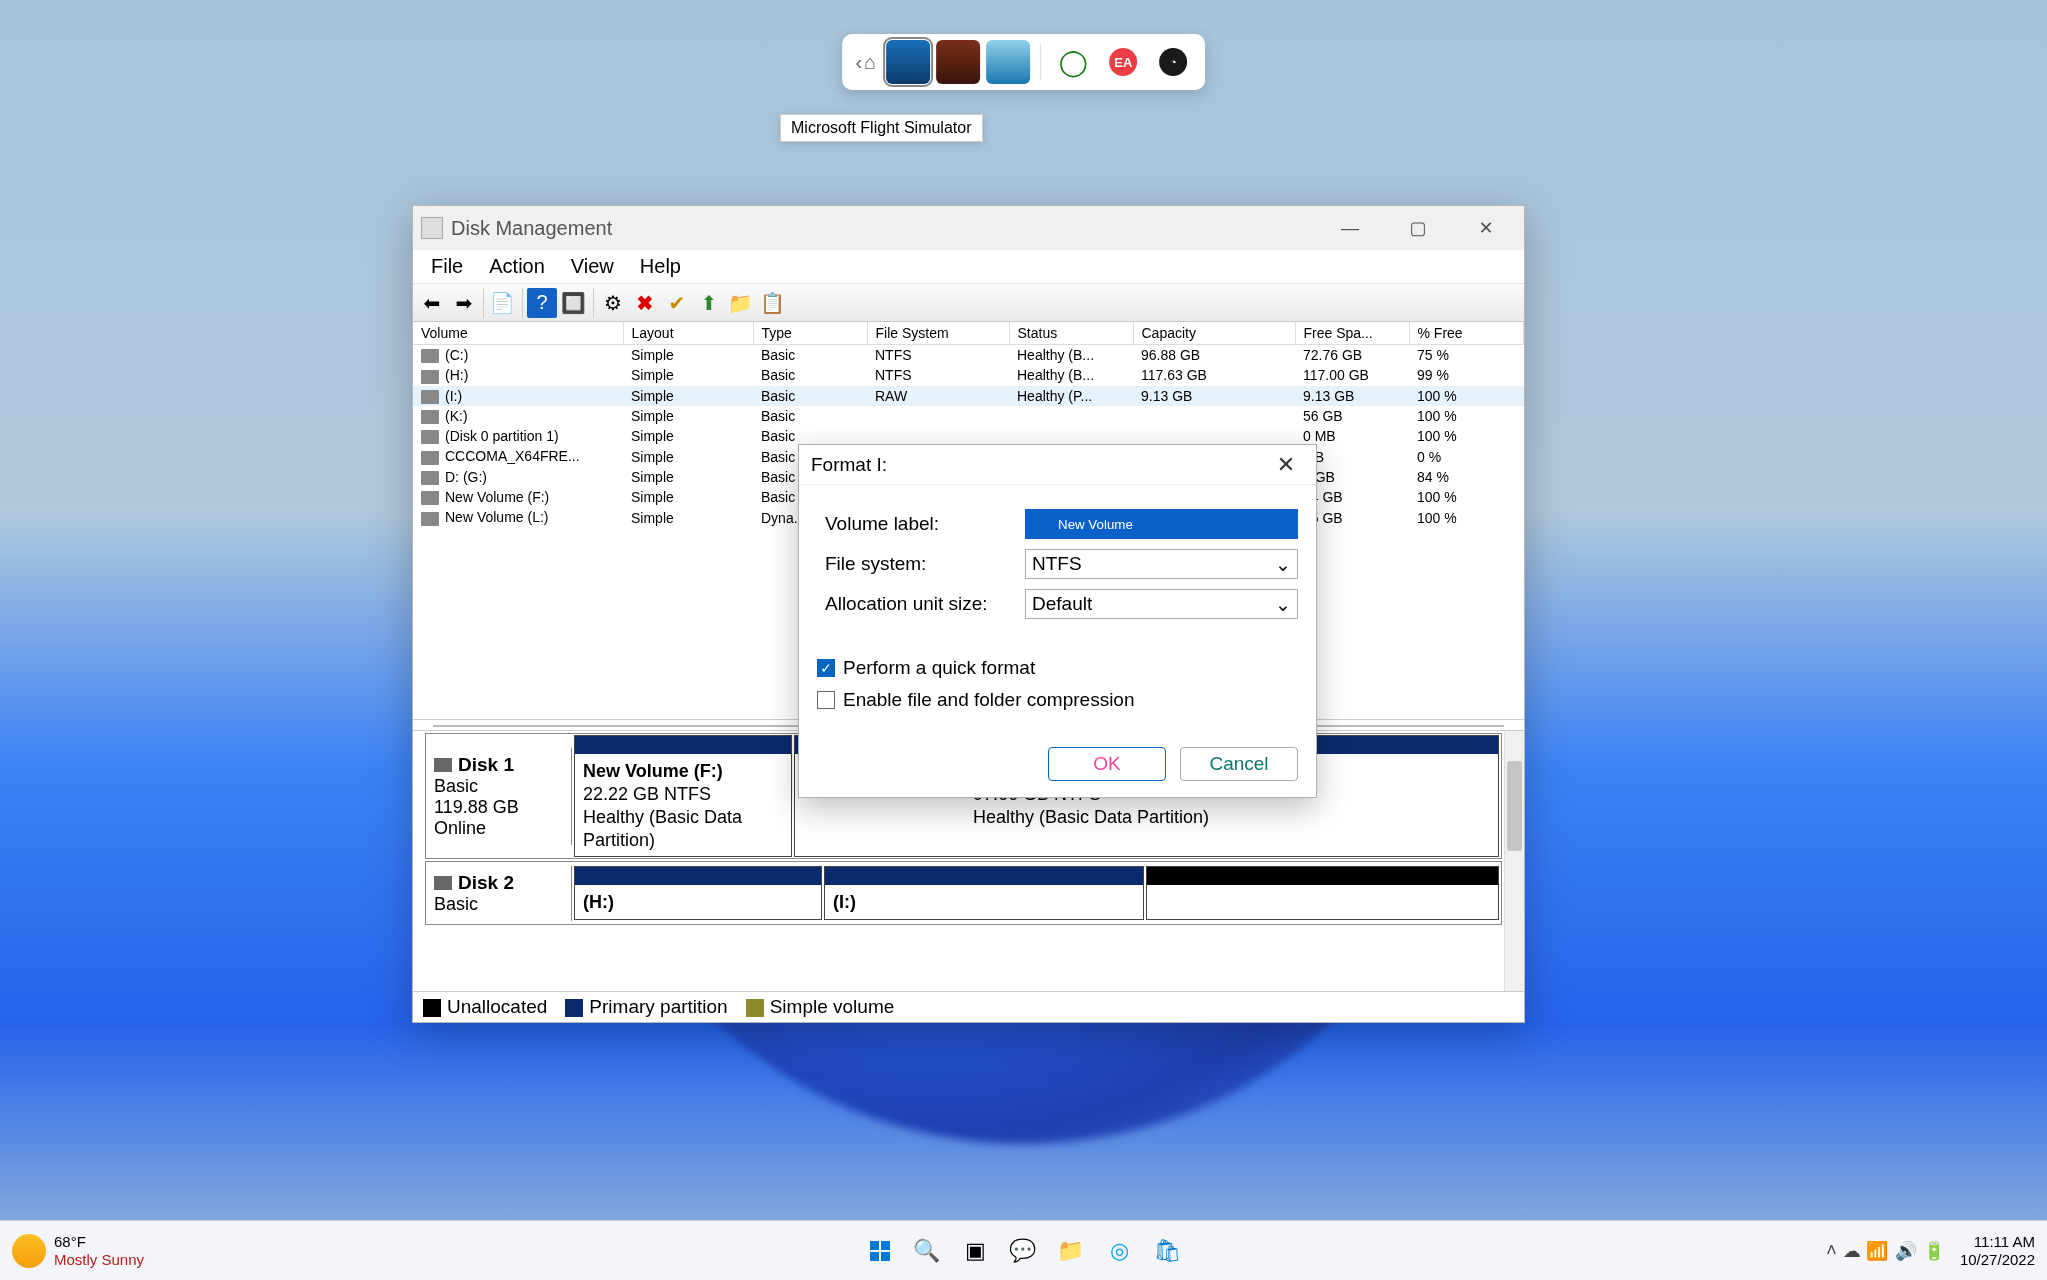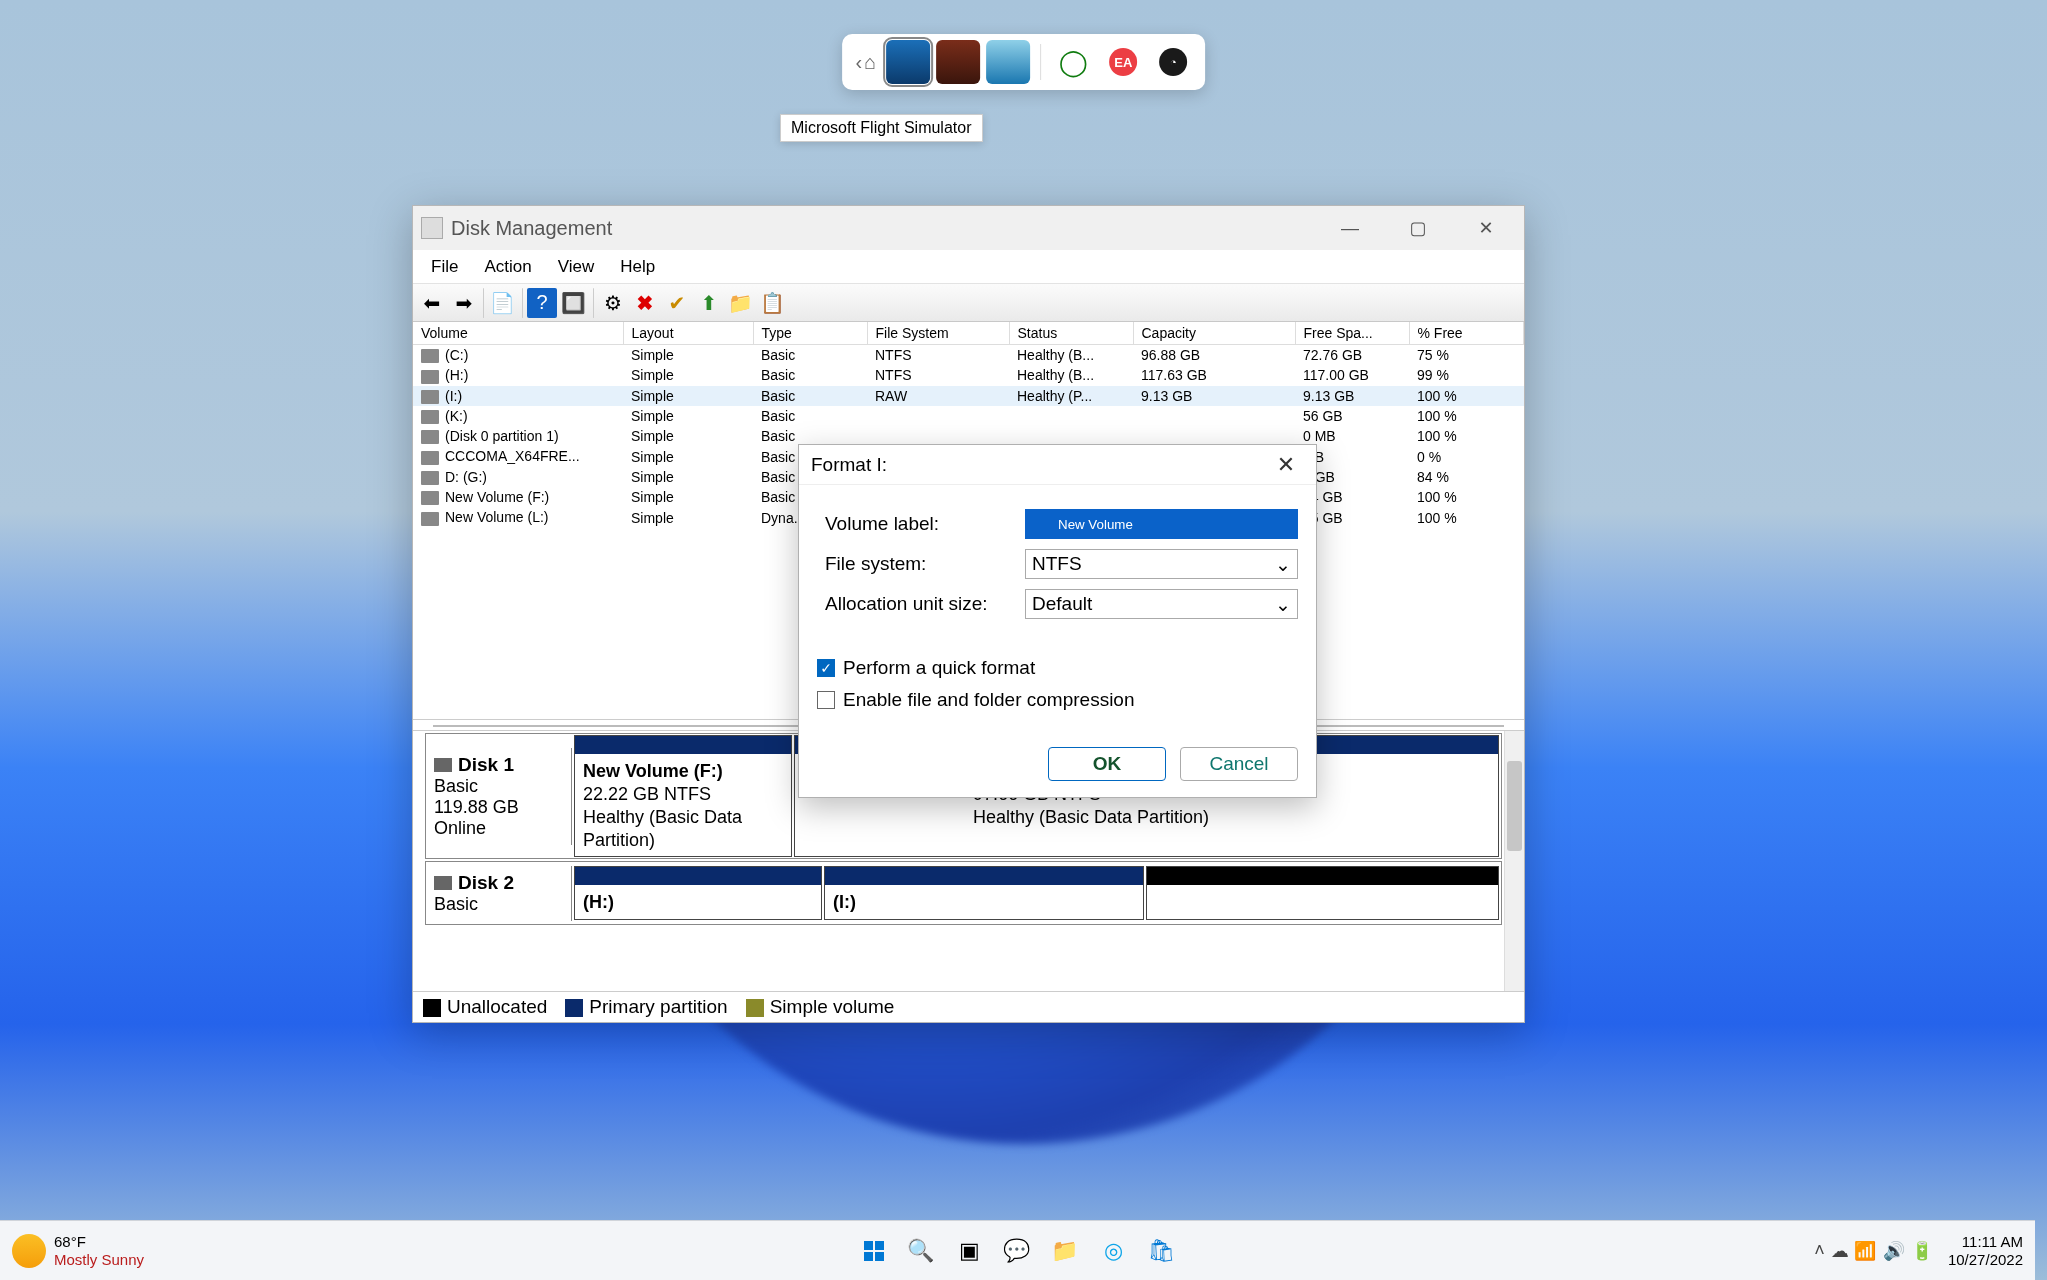--- a/index.html
+++ b/index.html
@@ -86,7 +86,7 @@
   height: 34px; background:#fff; border-bottom:1px solid #e3e3e3;
   display:flex; align-items:center; padding:0 6px; gap:2px;
 }
-.menubar span { padding:4px 12px; font-size:17px; }
+.menubar span { padding:4px 12px; font-size:20px; }
 .toolbar {
   height: 38px; background:linear-gradient(#fbfbfb,#eaeaea);
   border-bottom:1px solid #c8c8c8;

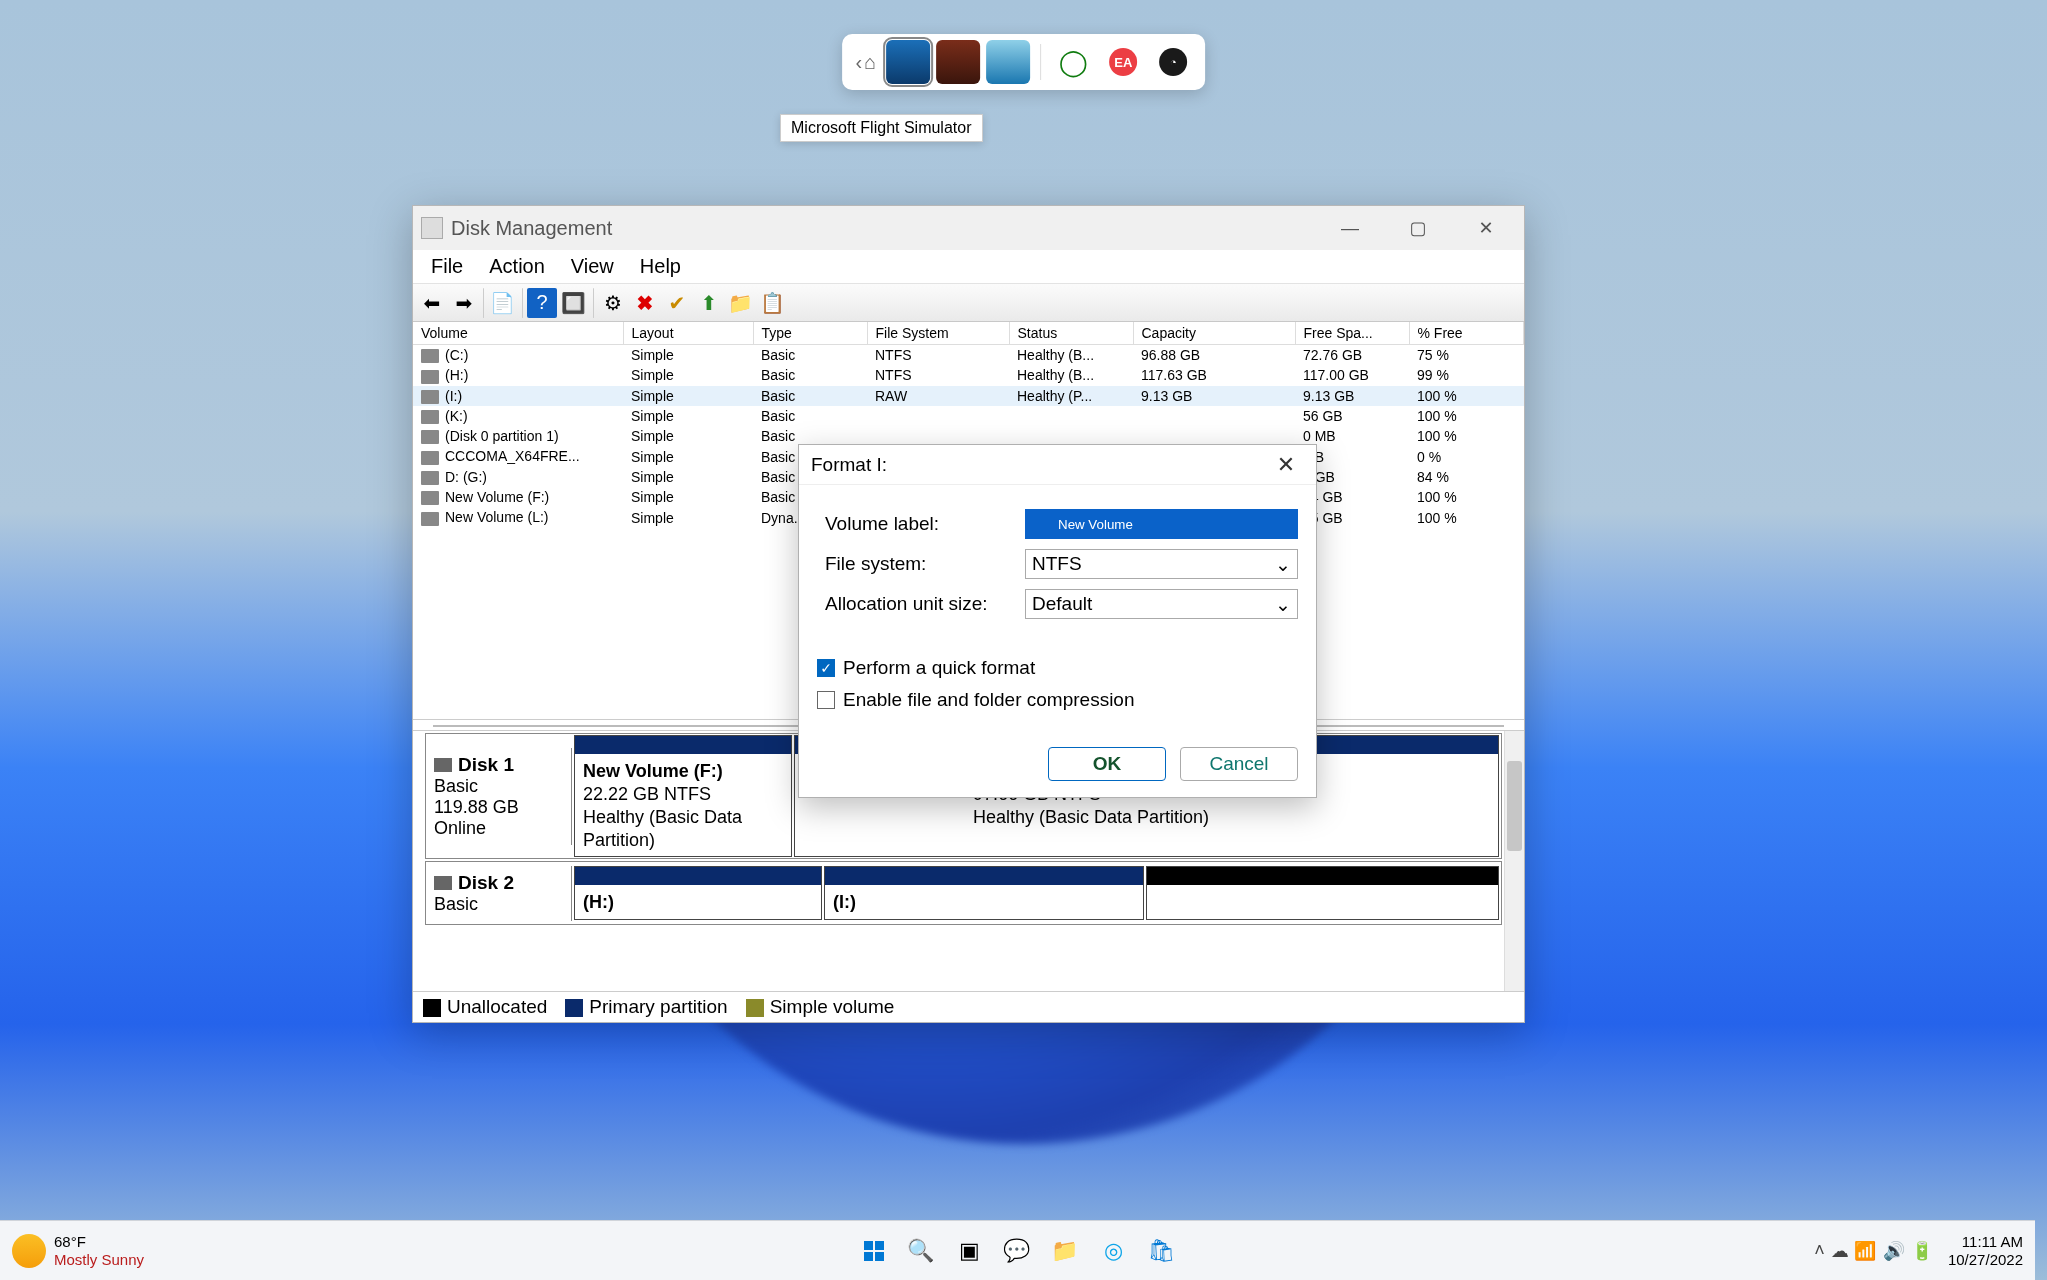--- a/index.html
+++ b/index.html
@@ -162,7 +162,7 @@
 .chk .box.checked { background:#0067c0; border-color:#0067c0; }
 .dlg-btns { display:flex; justify-content:flex-end; gap:14px; padding:12px 18px 16px; }
 .btn { min-width:118px; height:34px; border:1px solid #0067c0; background:#fff; border-radius:4px; display:flex; align-items:center; justify-content:center; font-size:19px; }
-.btn.primary { border-color:#0067c0; color:#14532d;font-weight:bold; }
+.btn.primary { border-color:#0067c0; color:#ec4899; }
 .btn.secondary { border-color:#aaa; color:#0f766e; }
 
 

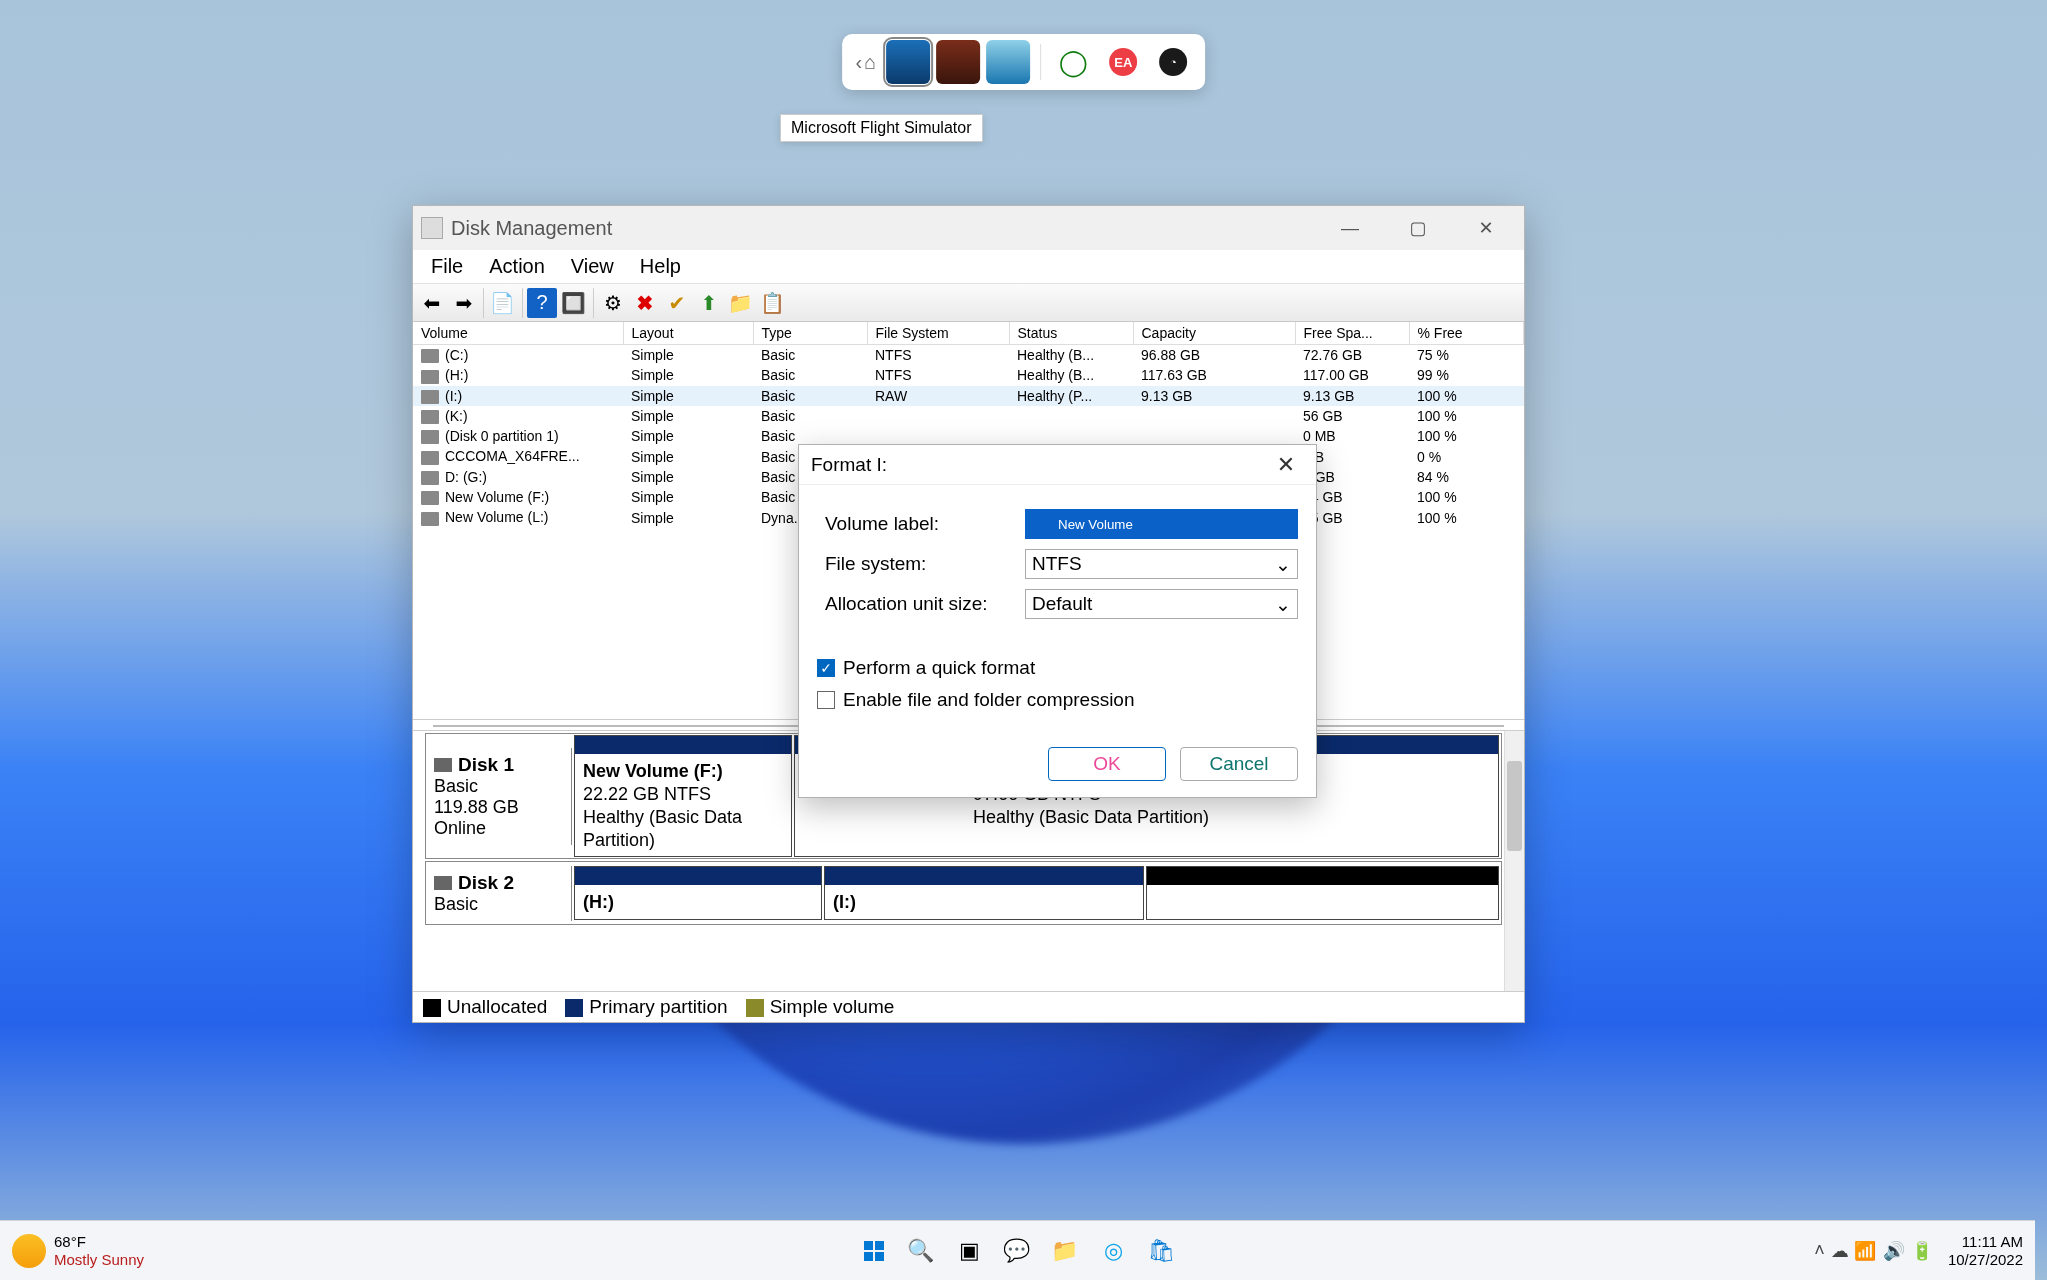--- a/index.html
+++ b/index.html
@@ -167,7 +167,7 @@
 
 
 .taskbar {
-  position:absolute; left:0; right:12px; bottom:0; height:60px;
+  position:absolute; left:0; right:0; bottom:0; height:60px;
   background:#f3f5f8; border-top:1px solid #d0d4da;
   display:flex; align-items:center; z-index:60;margin-top:19px;
 }

